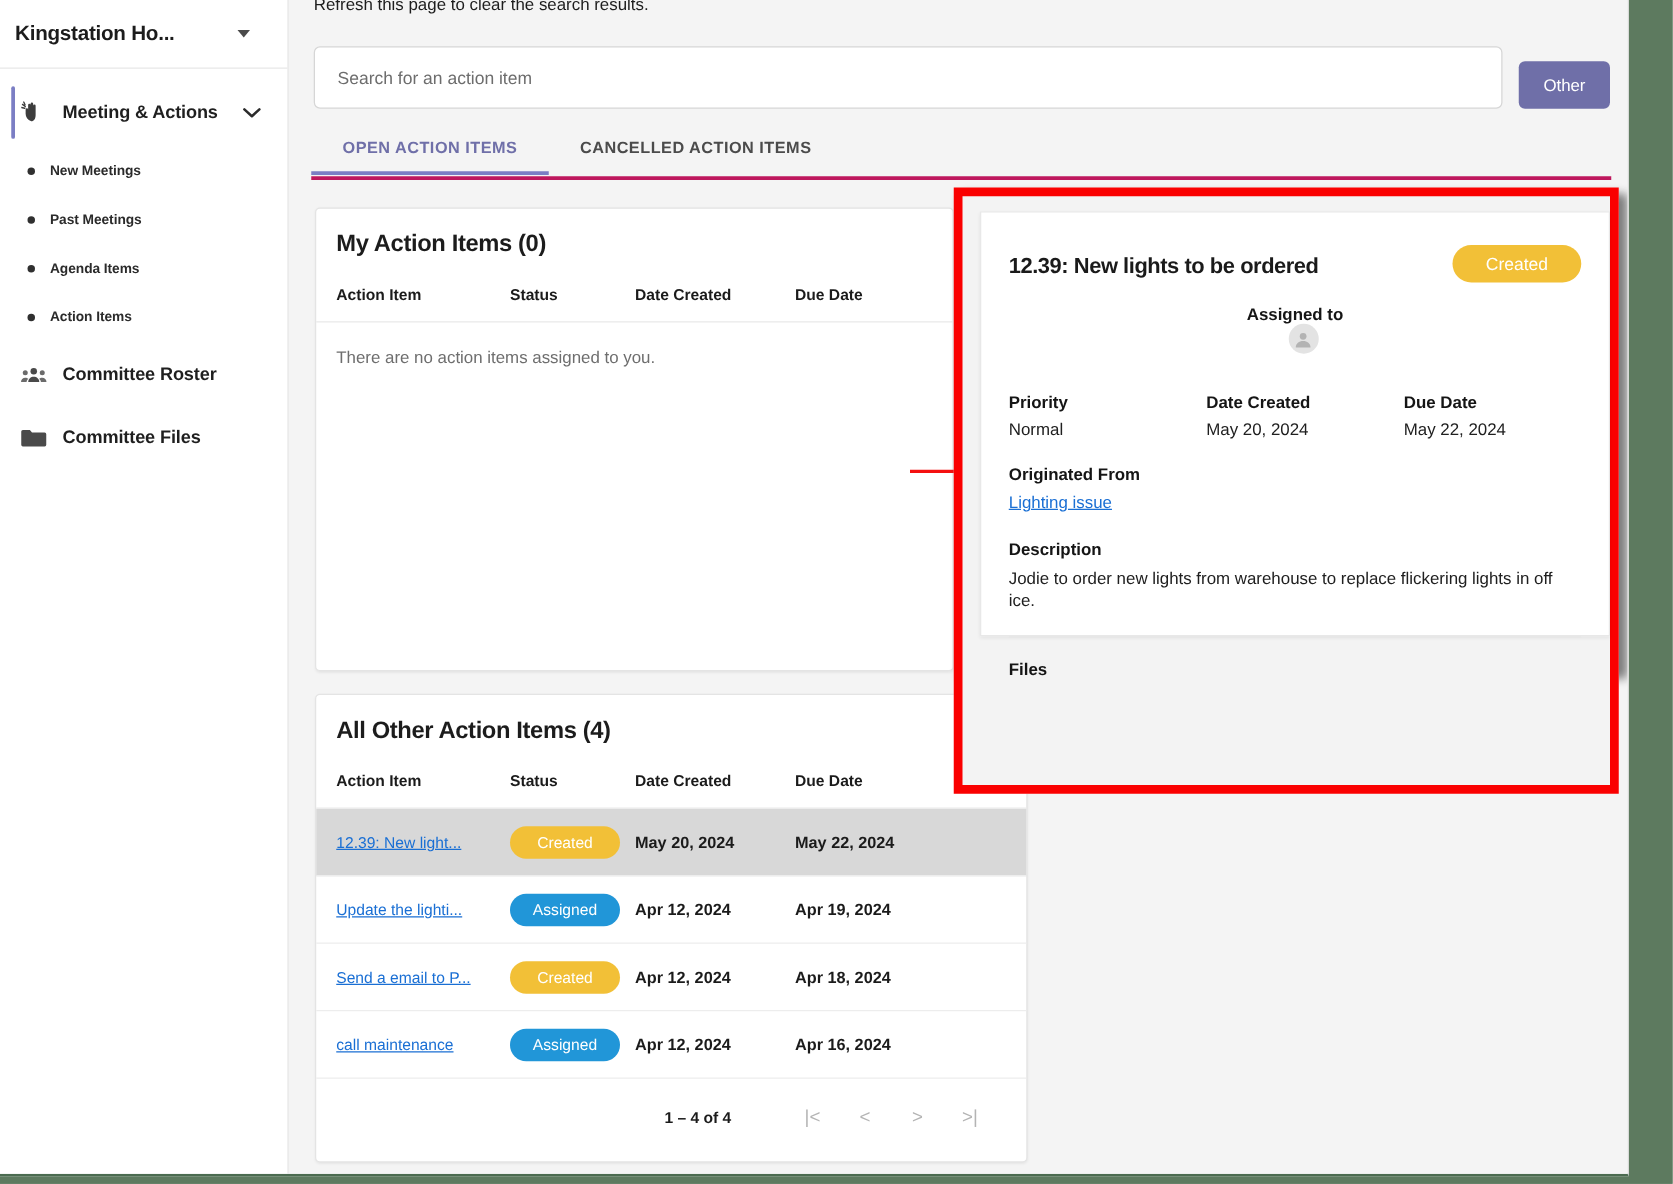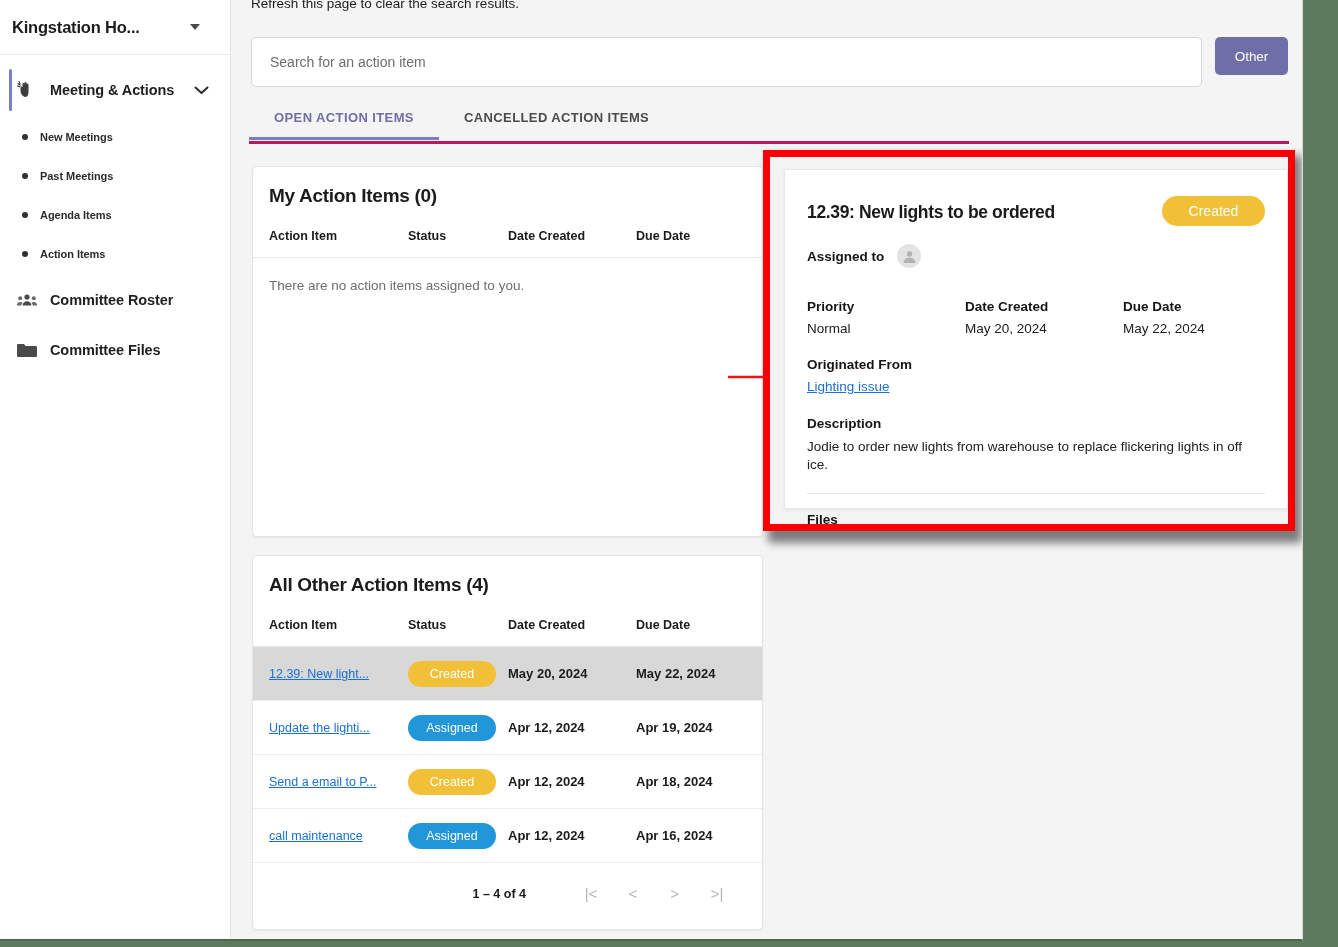--- a/index.html
+++ b/index.html
@@ -98,7 +98,7 @@
   .search-row {
     position: absolute; left: 20px; top: 37px;
     width: 1040px; height: 50px;
-    display: flex; align-items: flex-start;
+    display: flex; align-items: flex-end;
   }
   .search-input {
     width: 951px; height: 50px;

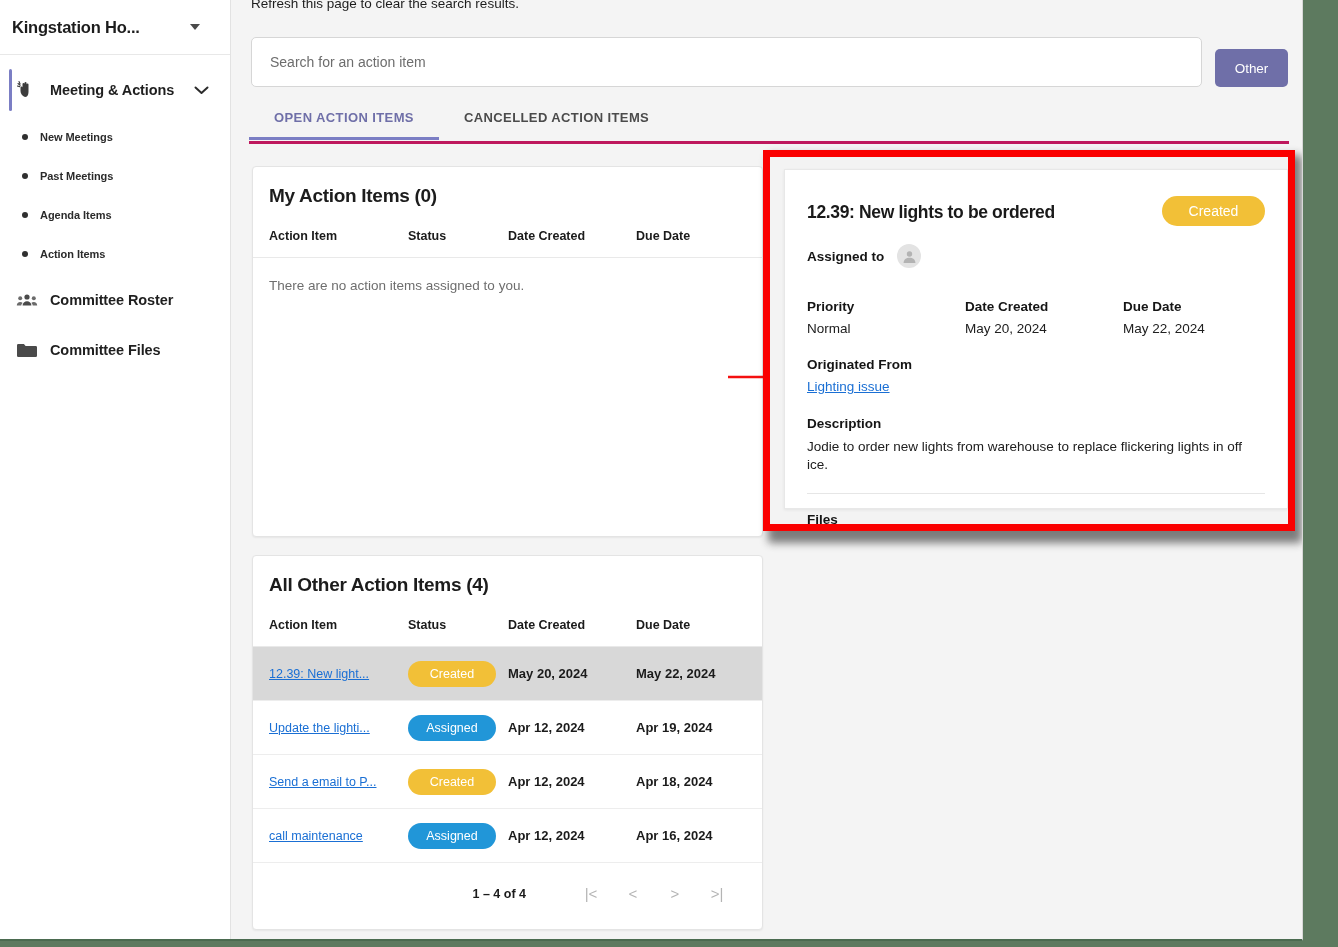--- a/index.html
+++ b/index.html
@@ -213,7 +213,7 @@
   }
   #detail-outline {
     position: absolute; left: 0; top: 0;
-    width: 532px; height: 381px;
+    width: 532px; height: 485px;
     background: #f3f3f3;
     border: 7px solid #fa0000;
   }

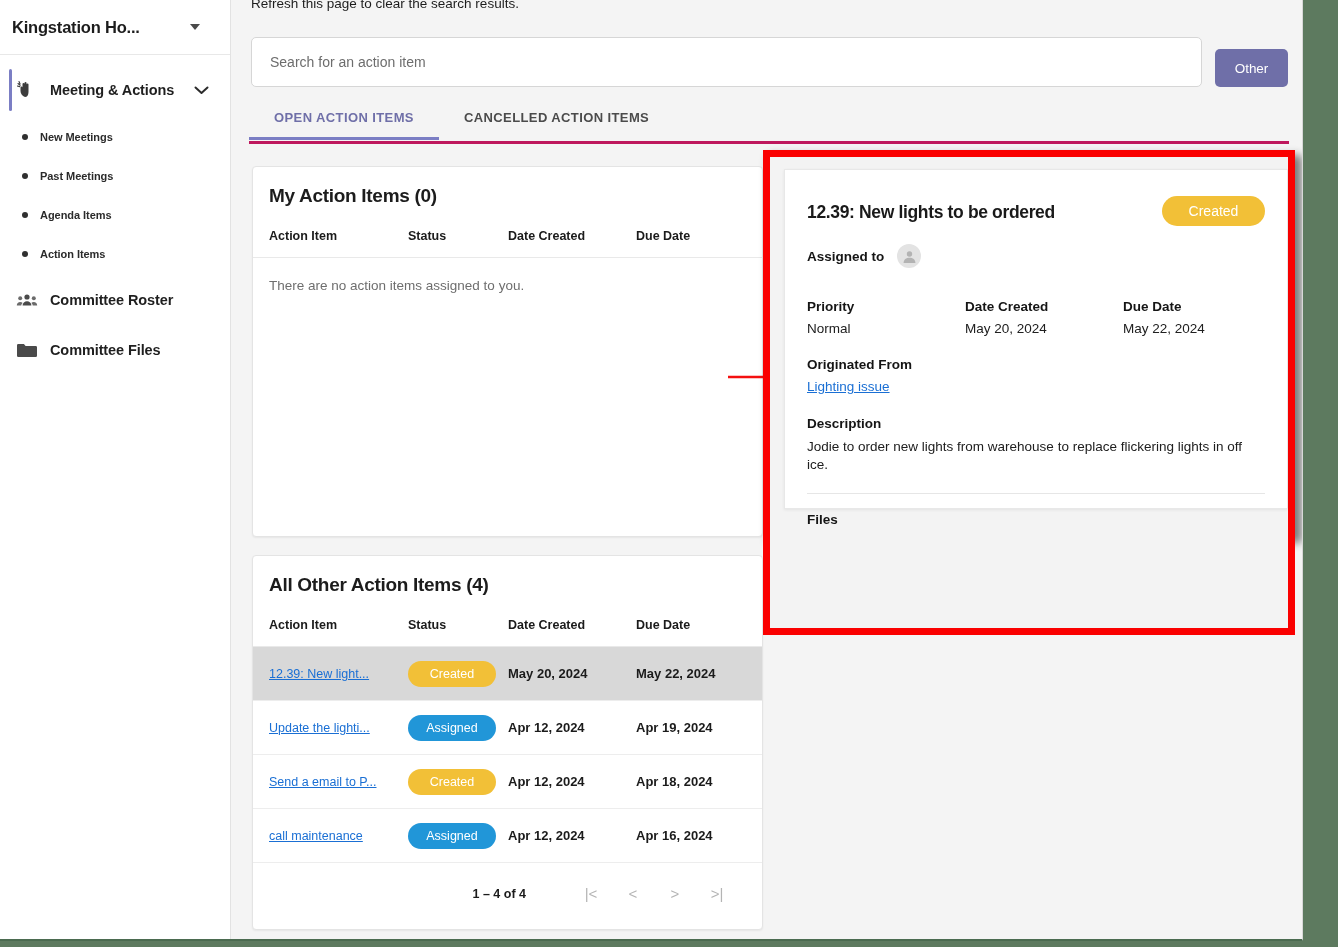--- a/index.html
+++ b/index.html
@@ -236,7 +236,7 @@
     background: #f2c037; color: #ffffff;
     font-size: 14px;
   }
-  .assigned-row { display: flex; align-items: center; margin-top: 18px; }
+  .assigned-row { display: flex; align-items: center; margin-top: 18px; flex-direction: column; }
   .d-label { font-size: 13.5px; font-weight: bold; color: #151515; }
   .avatar {
     width: 24px; height: 24px; border-radius: 50%;

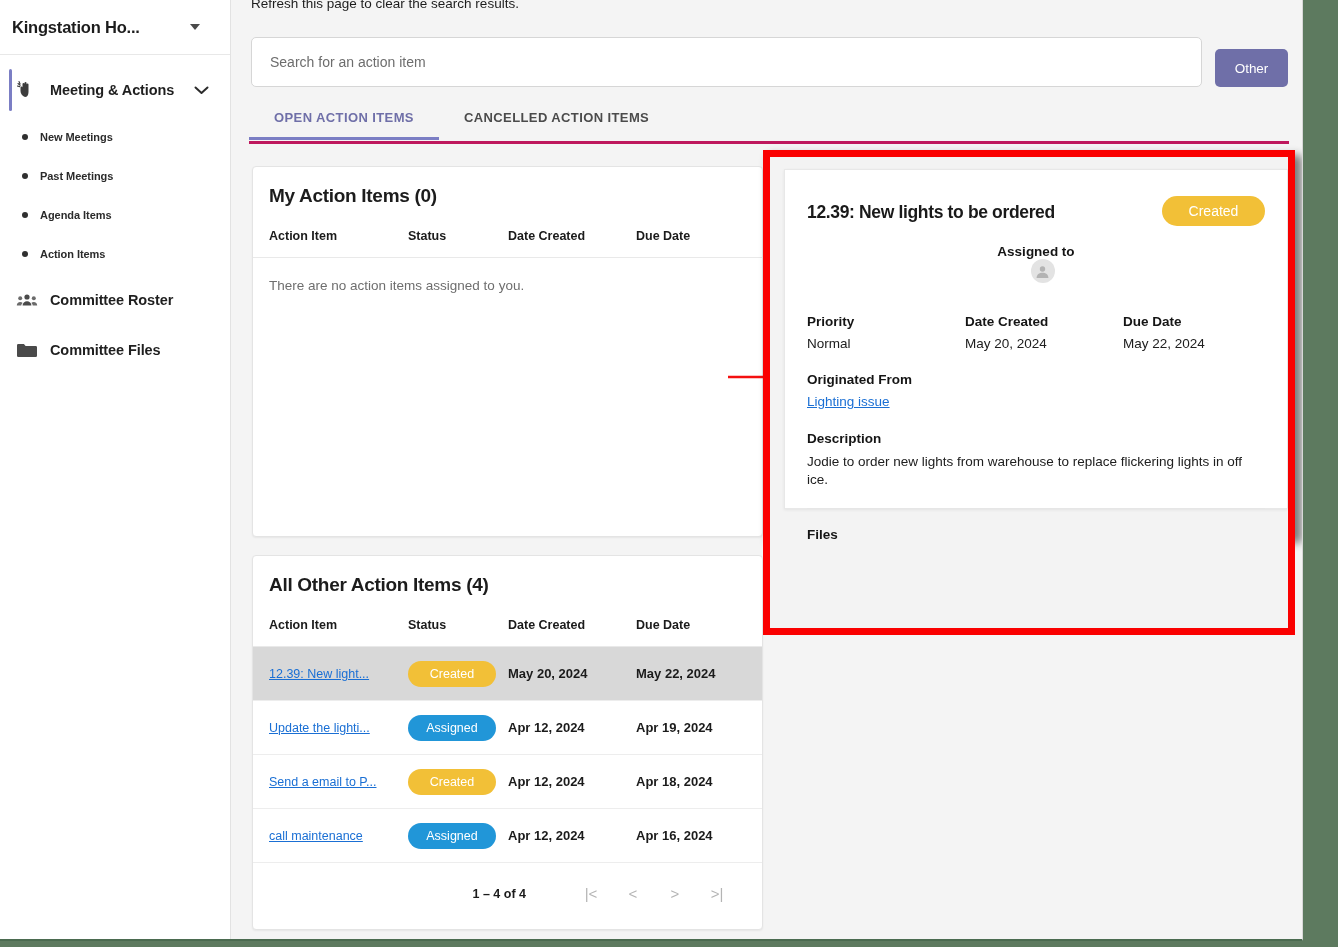--- a/index.html
+++ b/index.html
@@ -146,7 +146,7 @@
     box-shadow: 0 1px 2px rgba(0,0,0,0.06);
   }
   #card-my { left: 21px; top: 166px; width: 511px; height: 371px; }
-  #card-all { left: 21px; top: 555px; width: 511px; height: 375px; }
+  #card-all { left: 21px; top: 555px; width: 570px; height: 375px; }
 
   .card-title {
     font-size: 19px; font-weight: bold; color: #1c1c1c;

